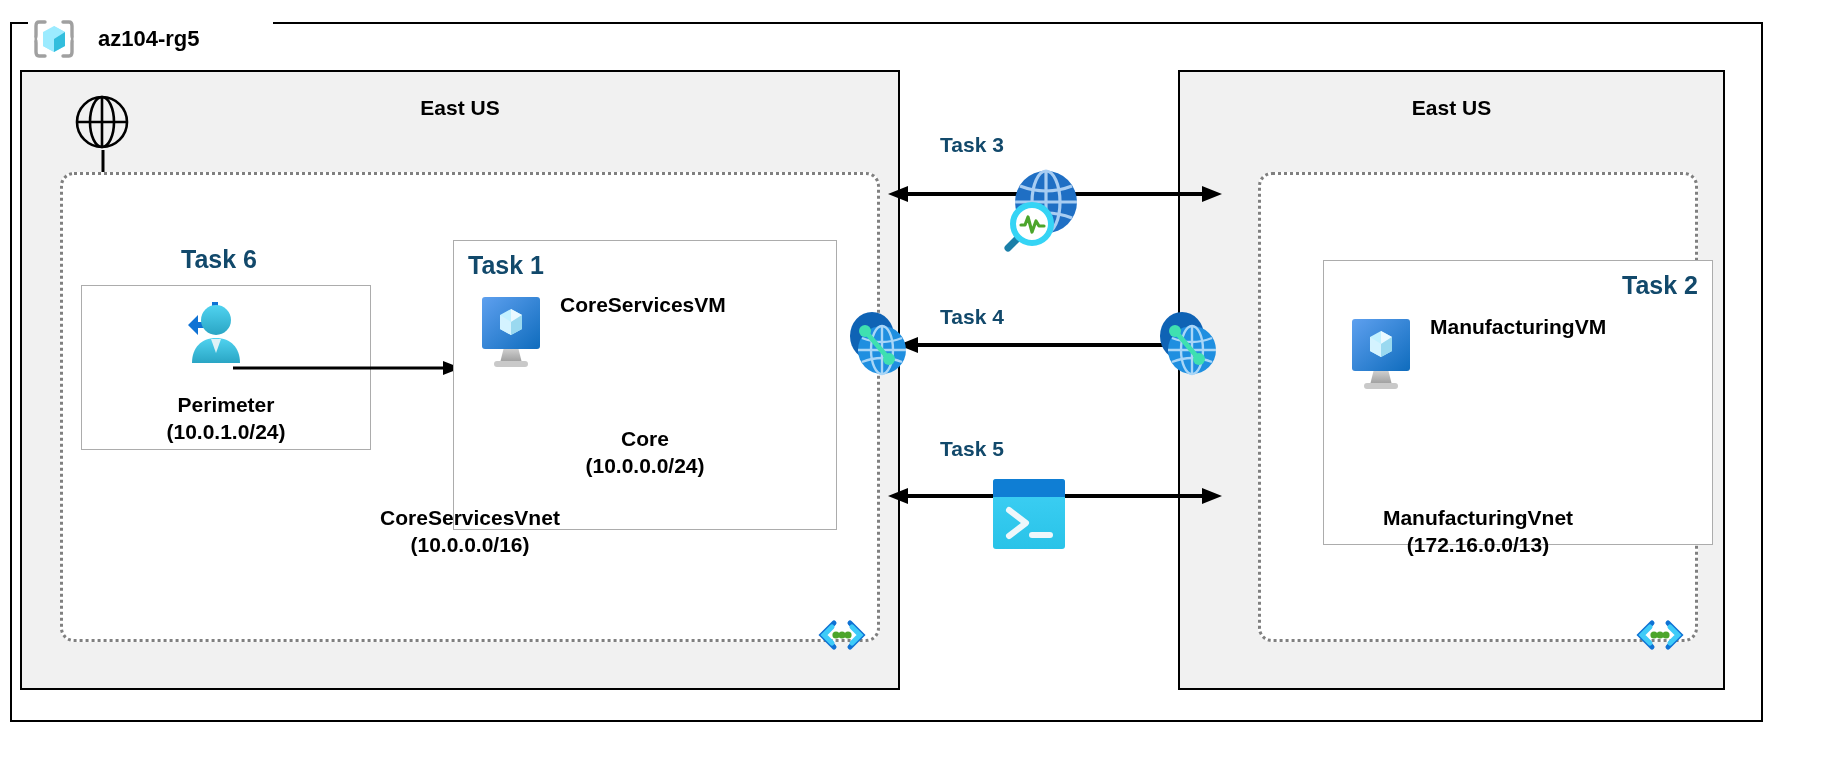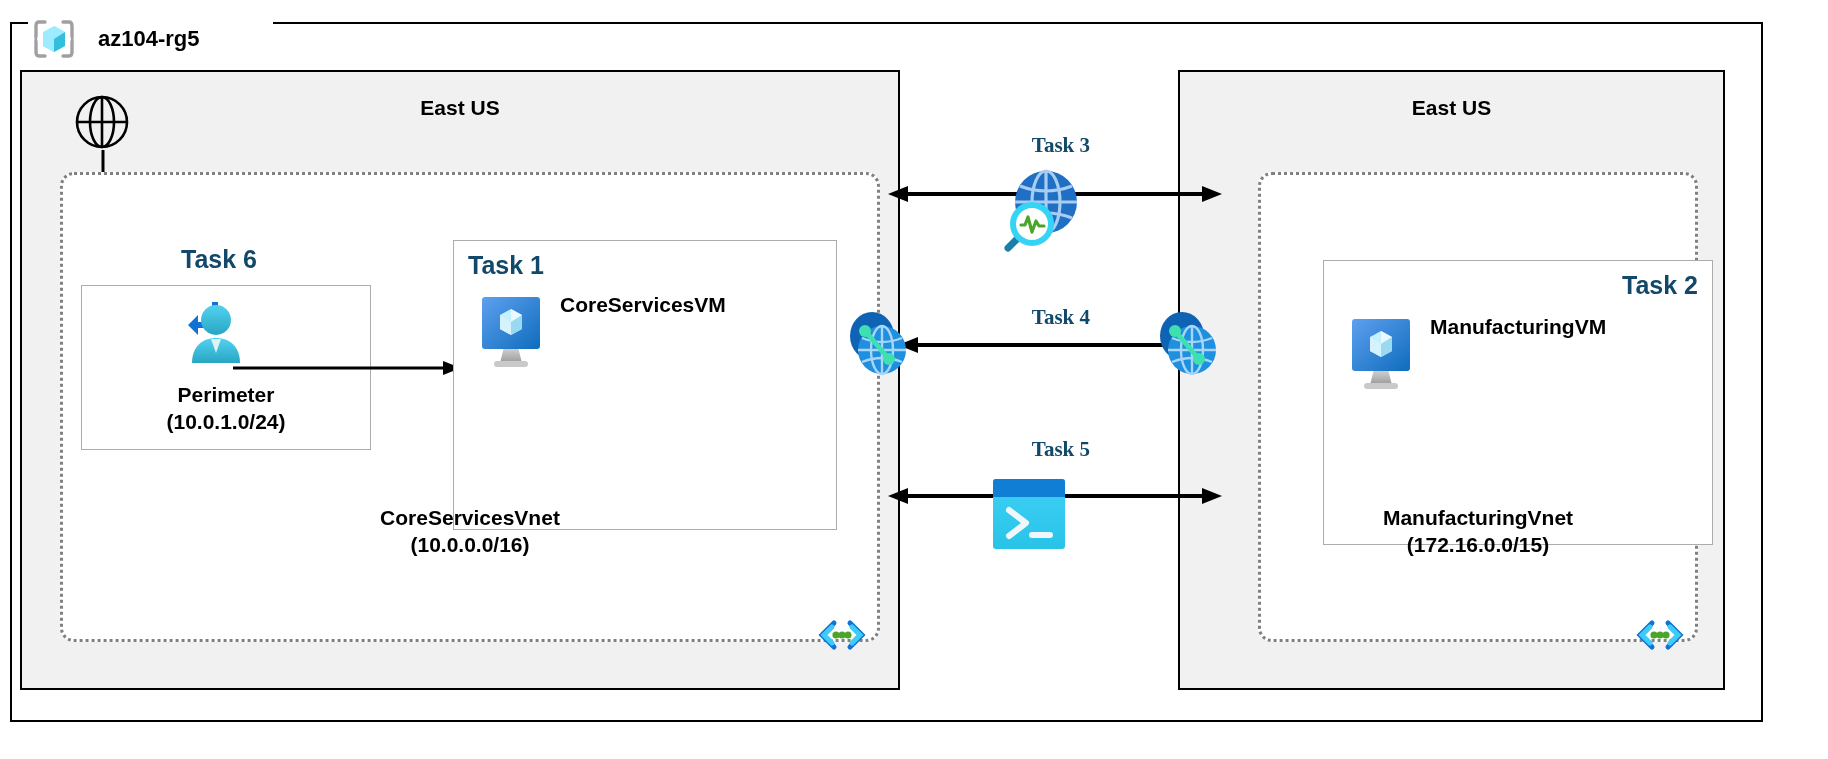--- a/index.html
+++ b/index.html
@@ -49,7 +49,7 @@
 
   
   .center-task{position:absolute;font-size:21px;font-weight:bold;color:#12496b;
-               text-align:right;white-space:nowrap;font-family:Liberation Serif, serif;}
+               text-align:left;white-space:nowrap;}
 
   svg{display:block;overflow:visible;}
   .abs{position:absolute;}

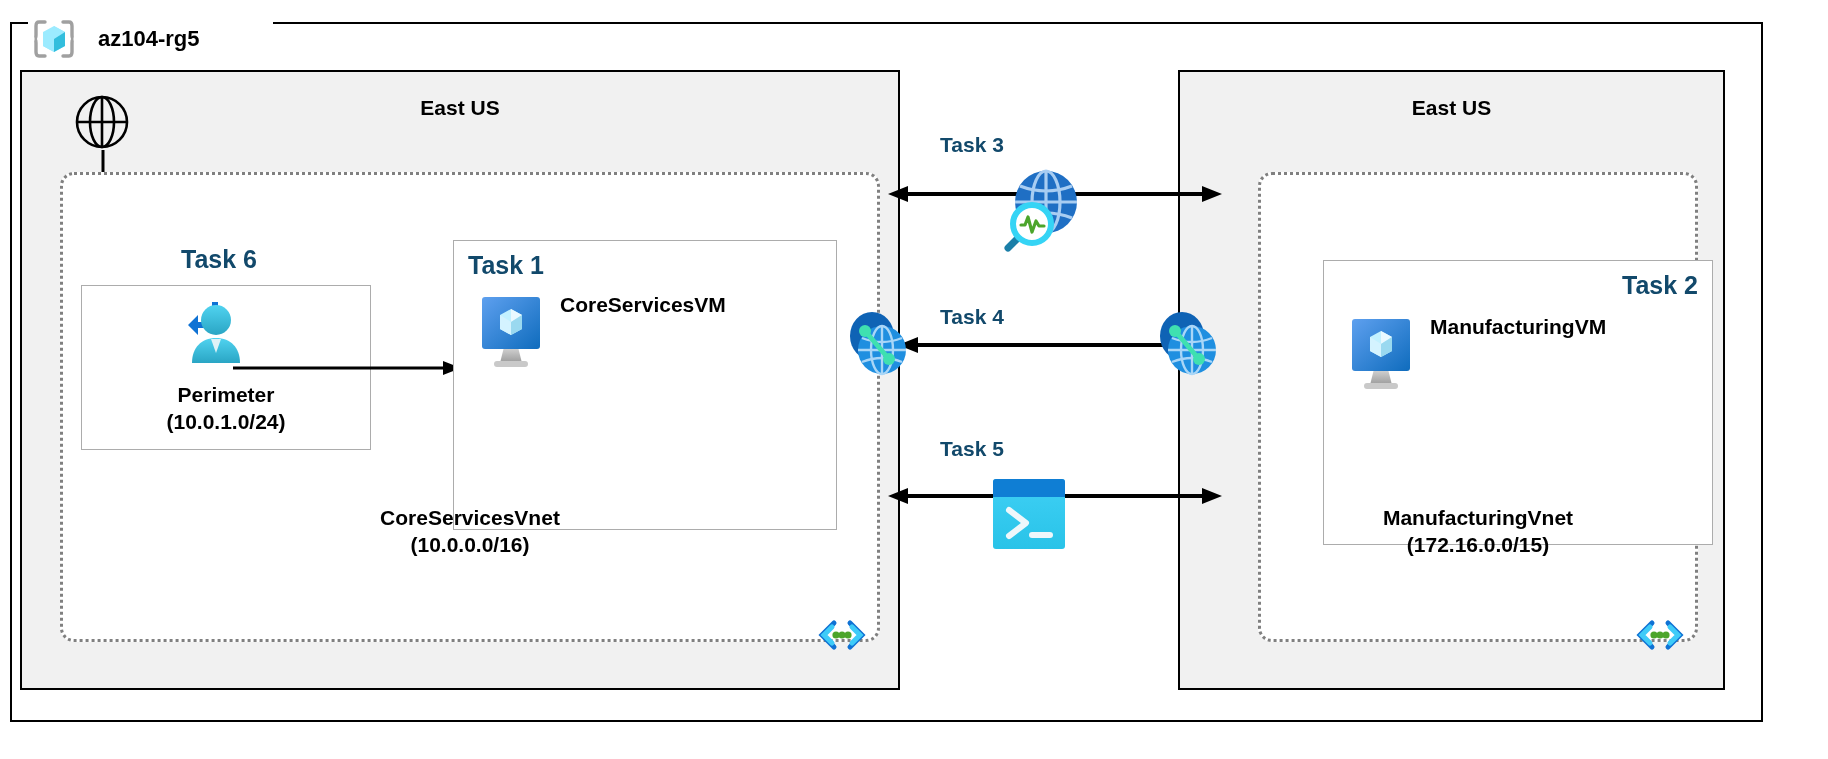--- a/index.html
+++ b/index.html
@@ -44,7 +44,7 @@
   .vm-row{position:absolute;display:flex;gap:14px;}
   .vm-name{font-size:21px;font-weight:bold;color:#000;white-space:nowrap;}
 
-  .peri-caption{position:absolute;left:0;right:0;top:96px;text-align:center;
+  .peri-caption{position:absolute;left:0;right:0;top:106px;text-align:center;
                 font-size:21px;font-weight:bold;color:#000;line-height:1.28;}
 
   

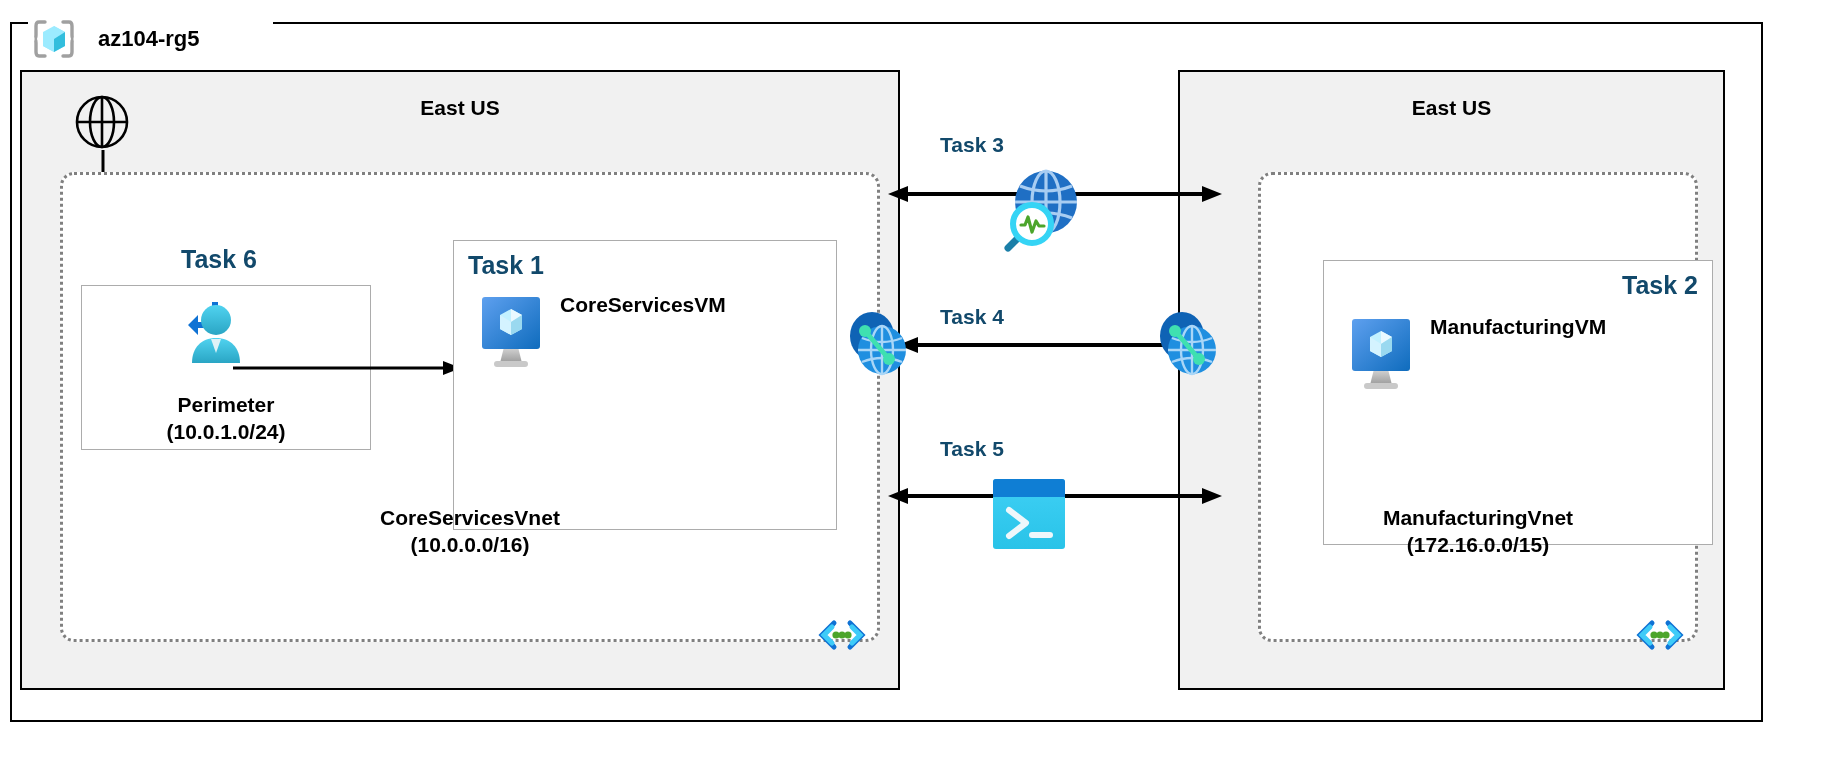--- a/index.html
+++ b/index.html
@@ -154,6 +154,10 @@
           <span class="vm-name">CoreServicesVM</span>
         </div>
 
+        <div class="subnet-caption" style="top:185px;">
+          <span>Core</span><br>
+          <span>(10.0.0.0/24)</span>
+        </div>
       </div>
 
       <div class="vnet-name vnet-name-left">

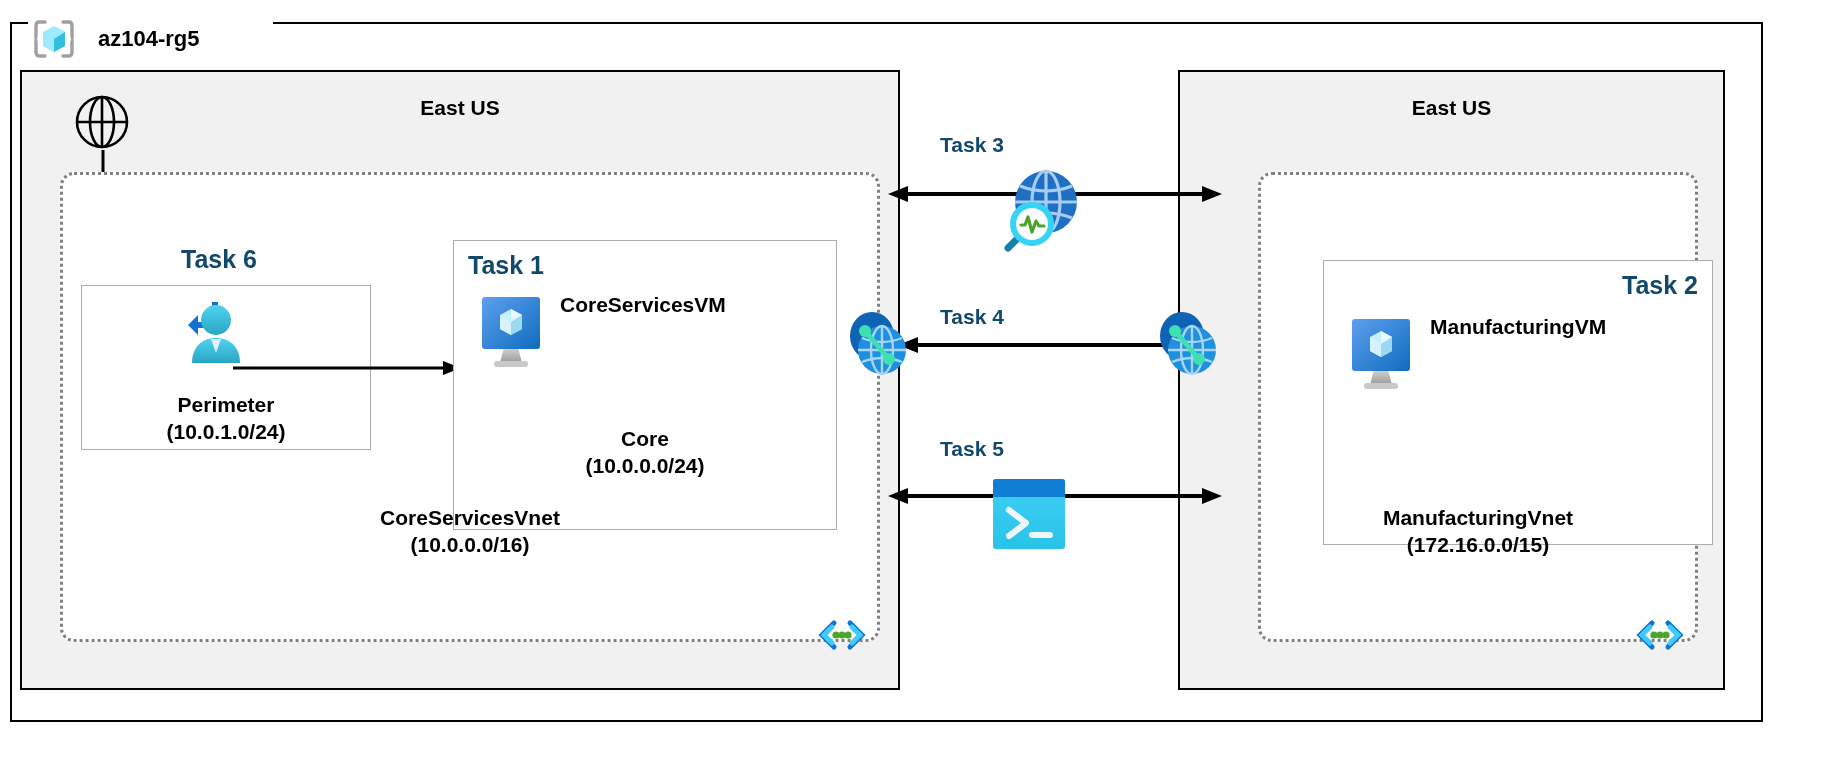--- a/index.html
+++ b/index.html
@@ -216,7 +216,7 @@
 
       <div class="vnet-name vnet-name-right">
         <span>ManufacturingVnet</span><br>
-        <span>(172.16.0.0/15)</span>
+        <span>(172.16.0.0/13)</span>
       </div>
 
       <div class="vnet-corner">

